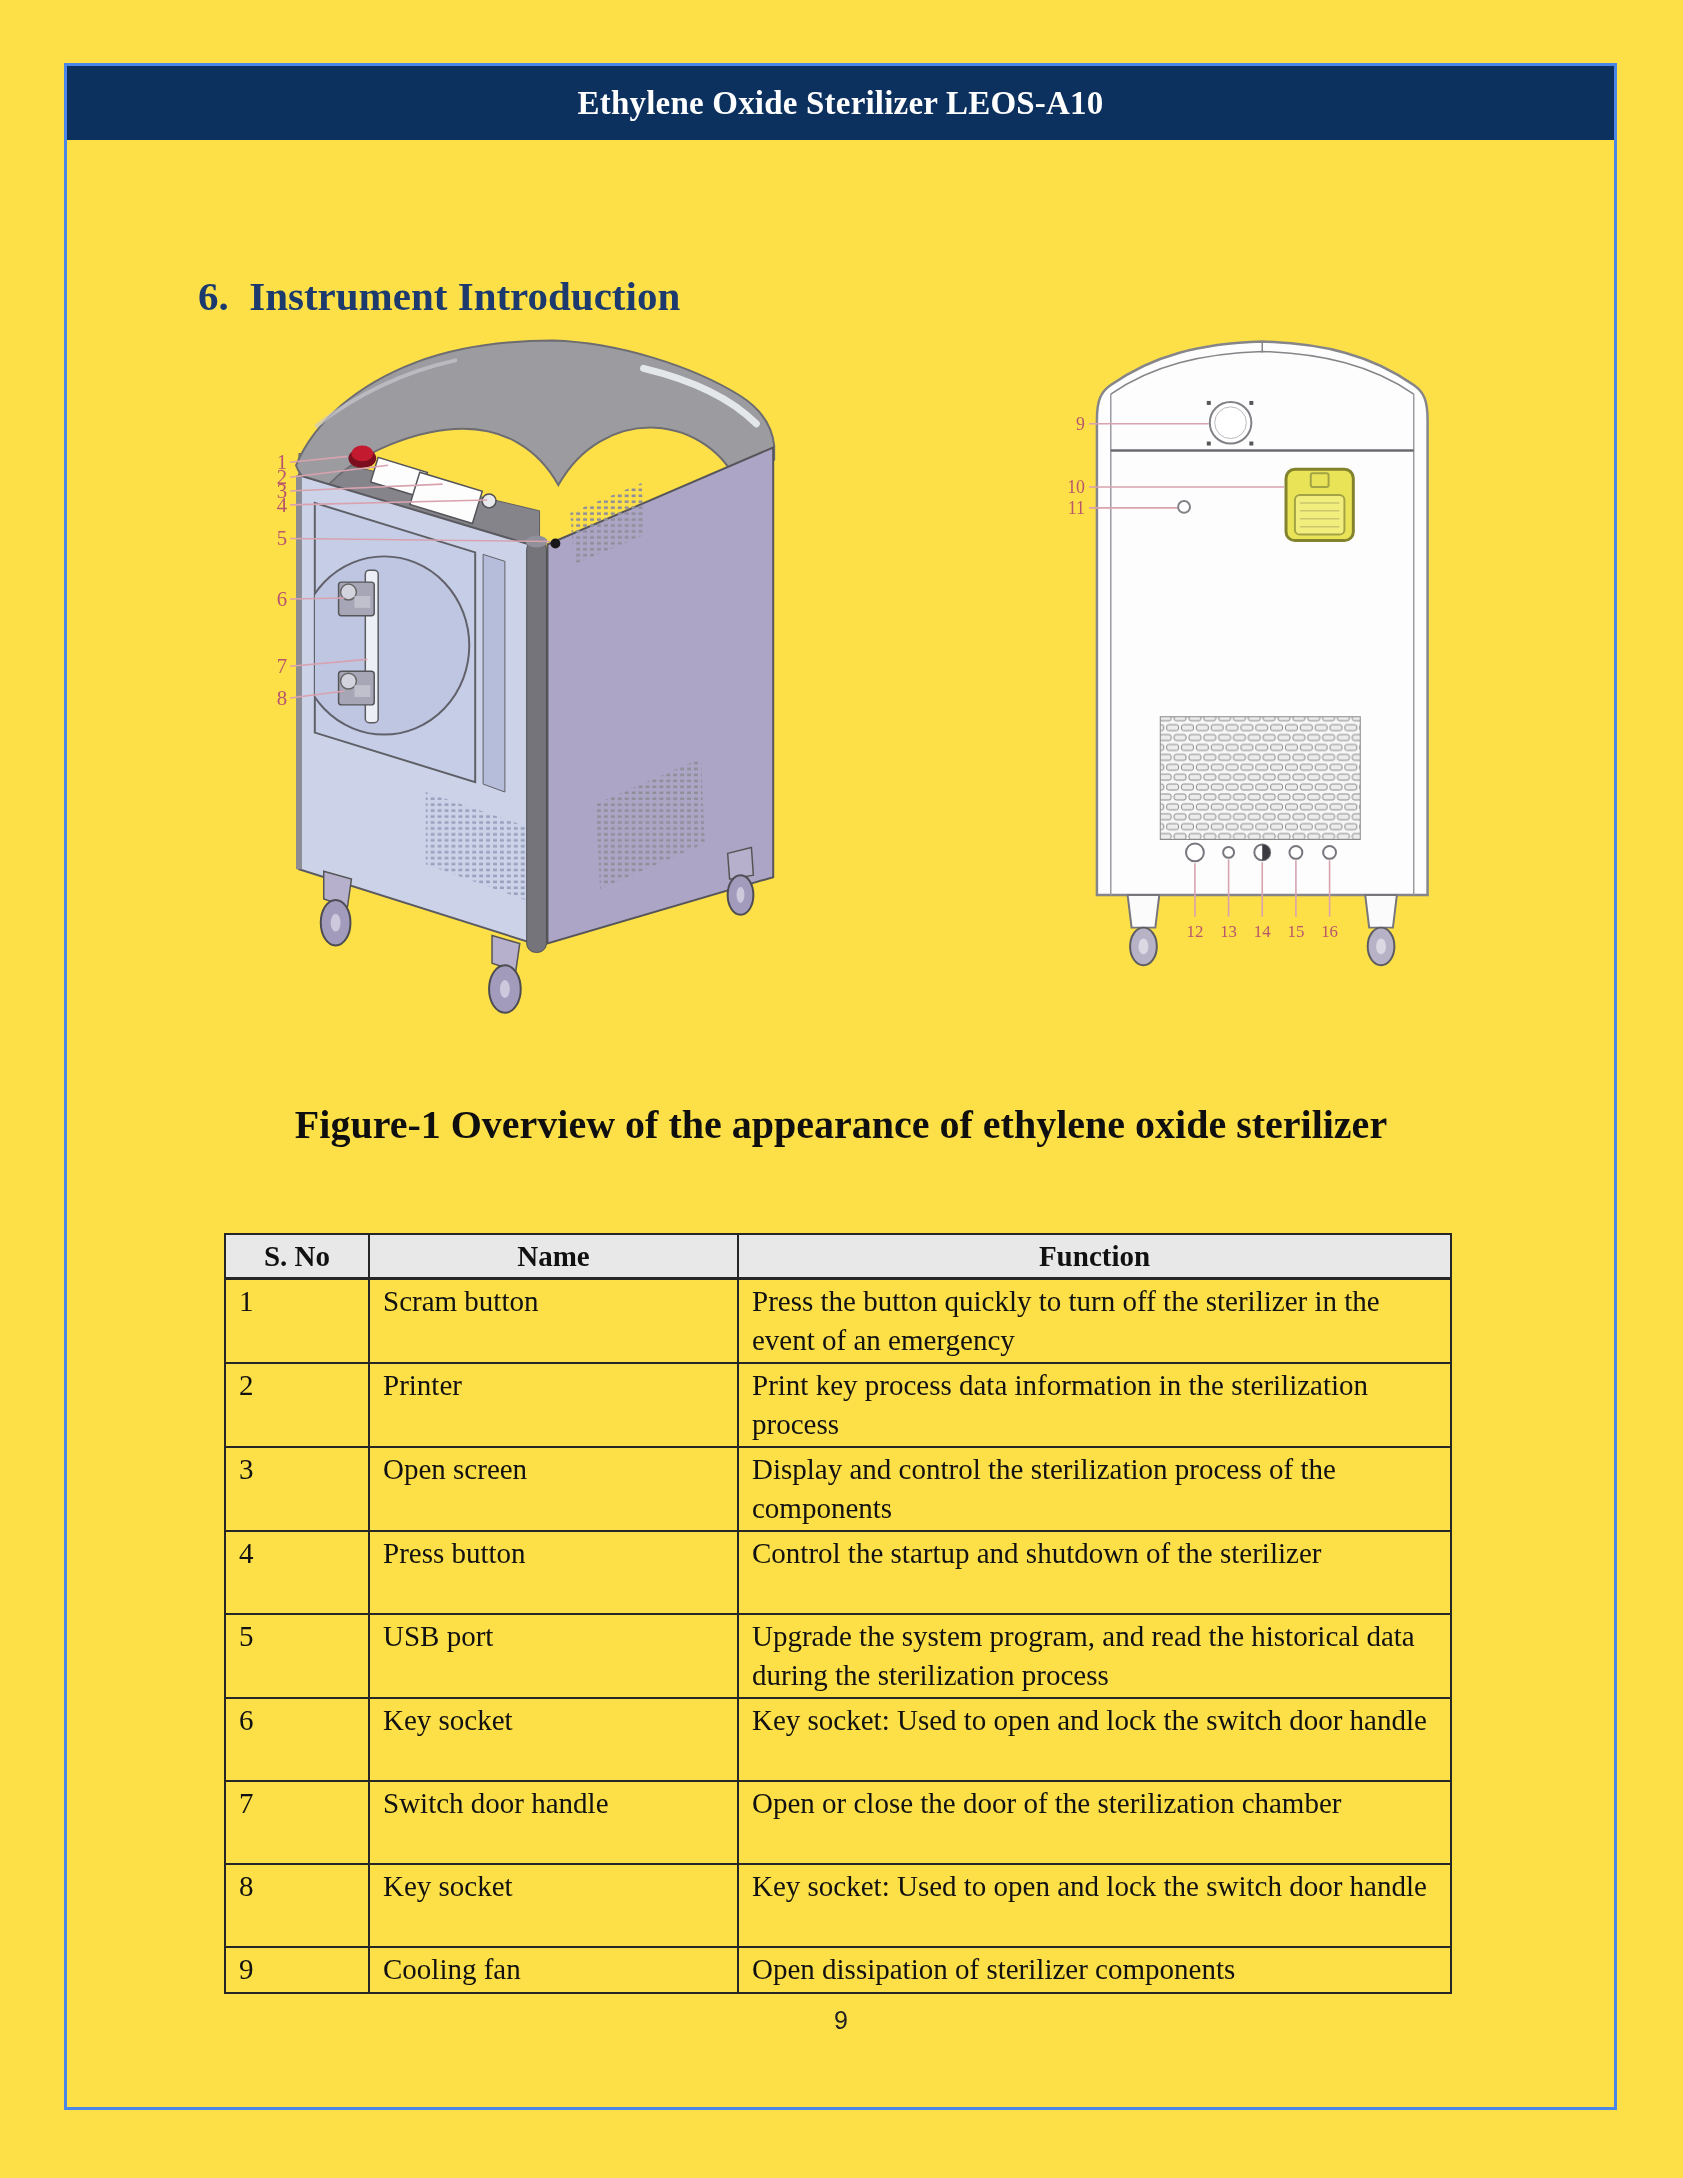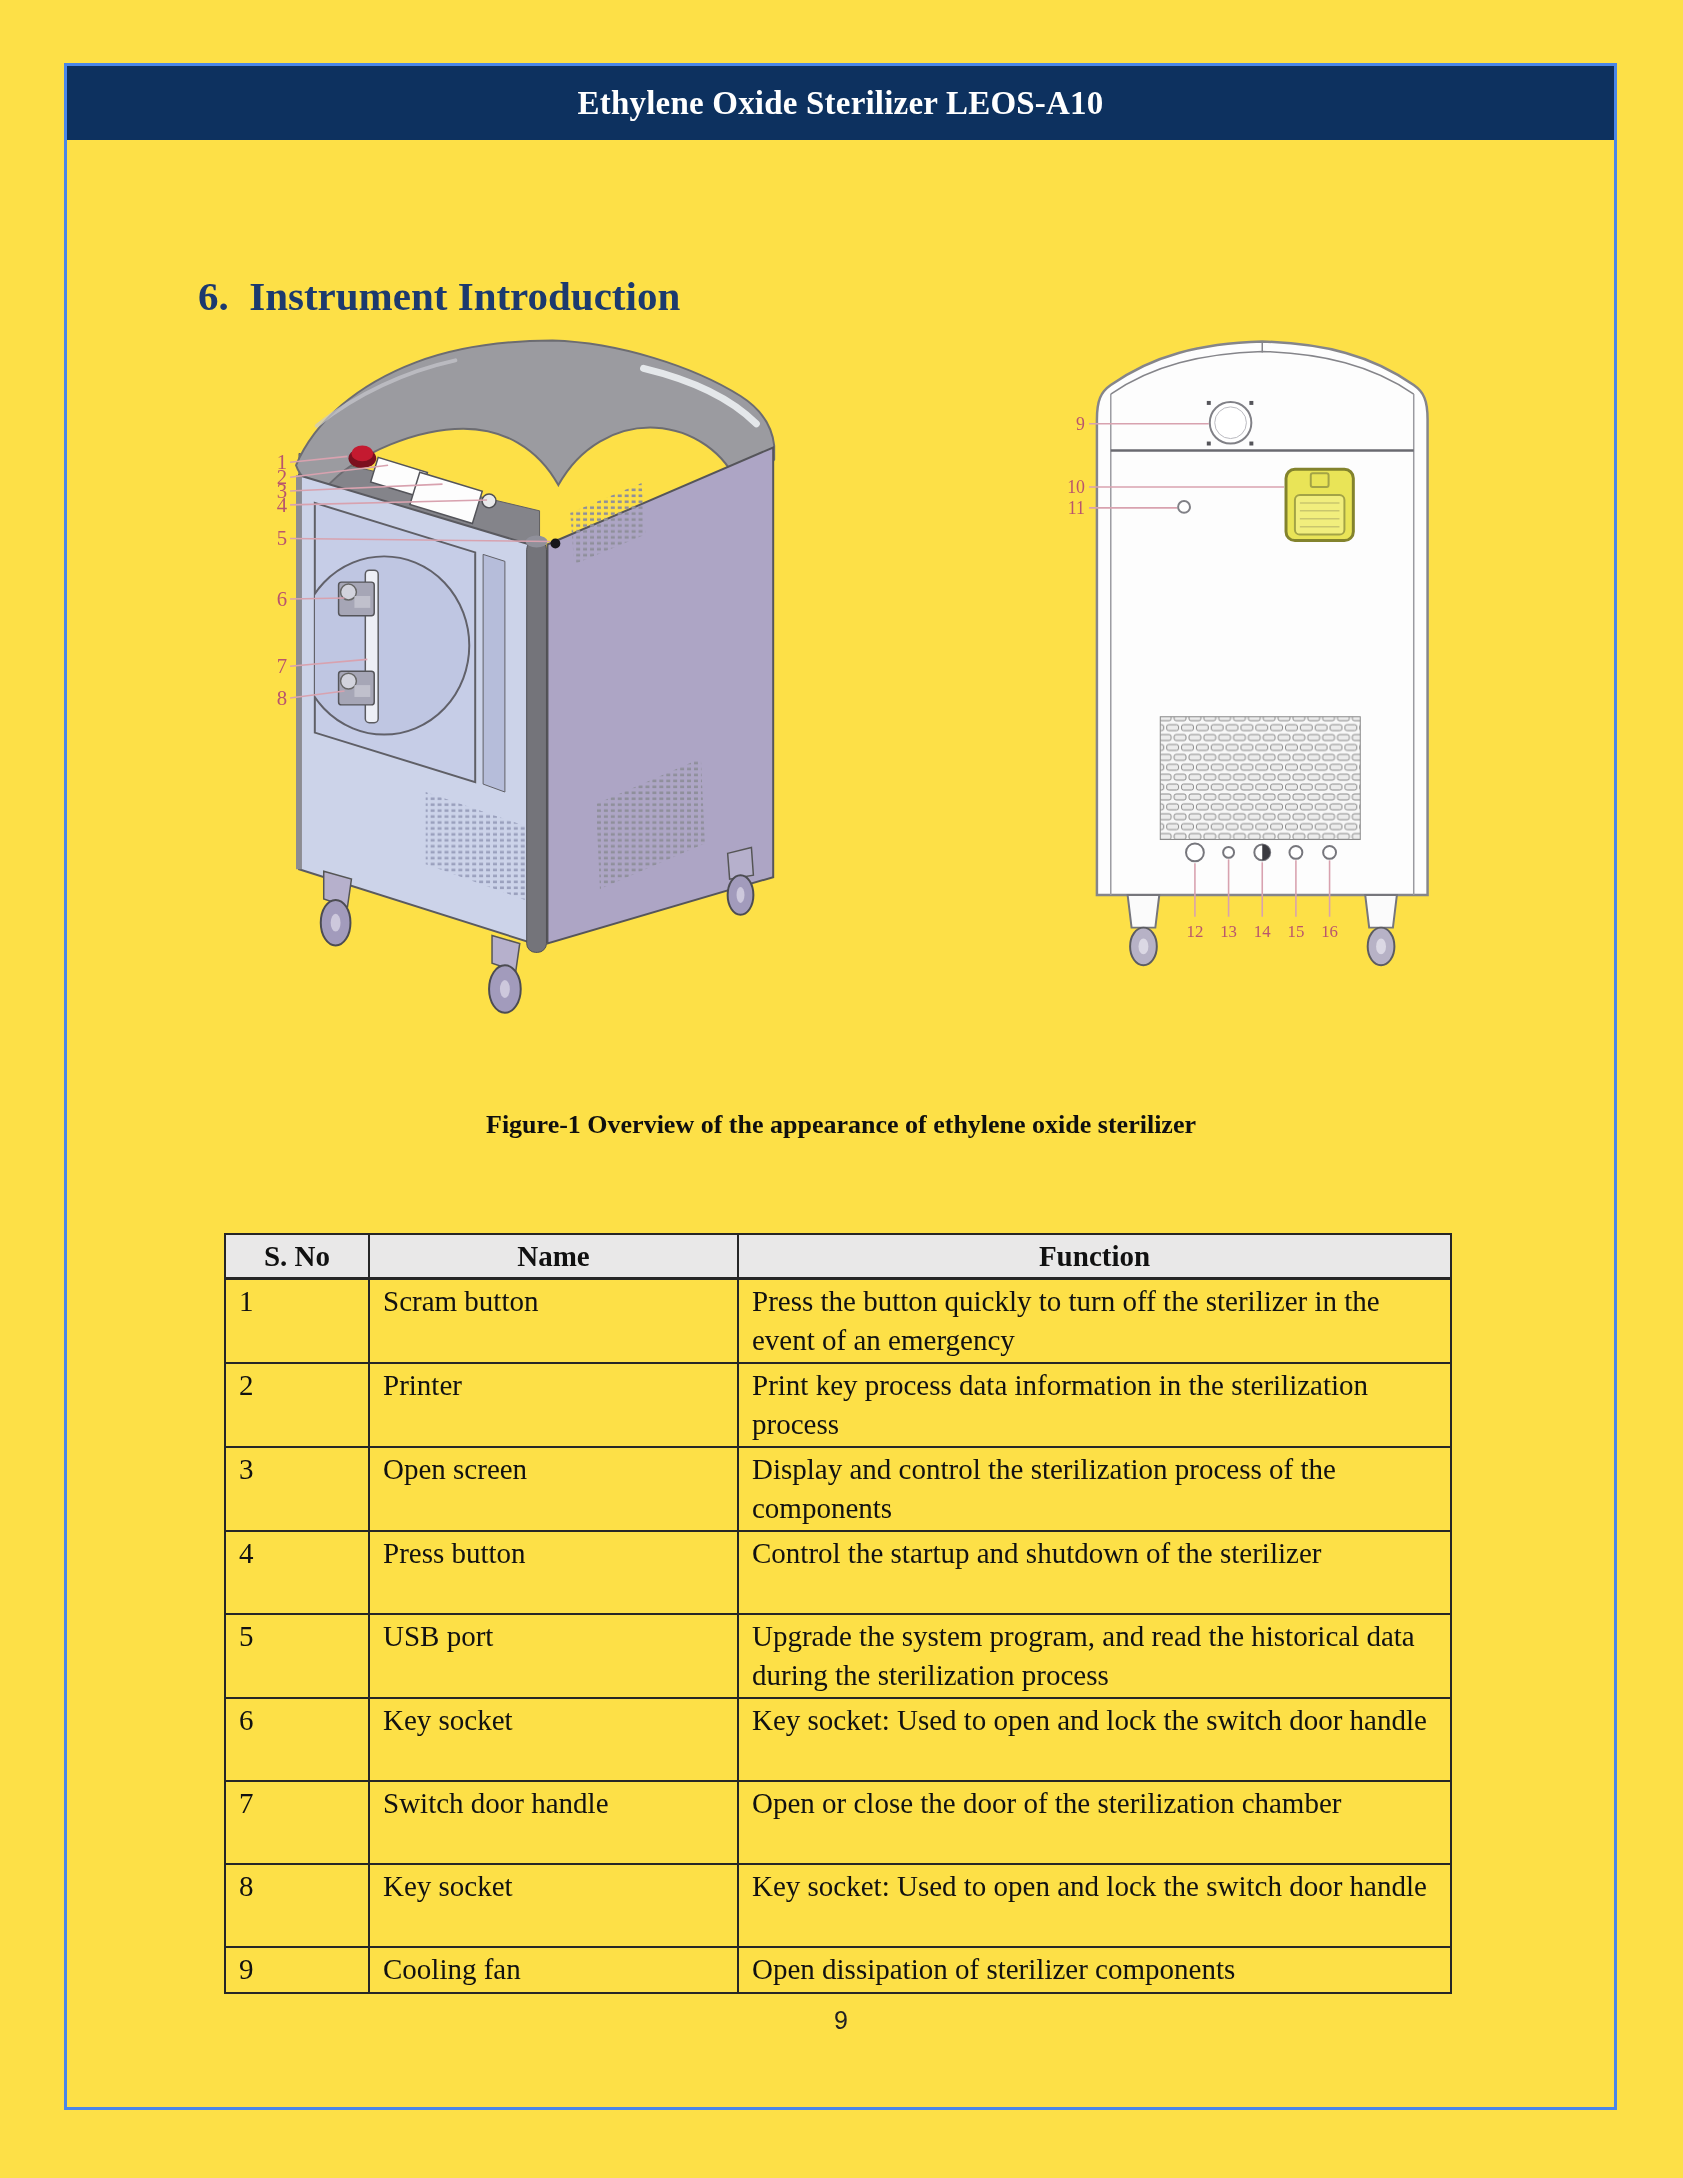--- a/index.html
+++ b/index.html
@@ -14,7 +14,7 @@
                    color:var(--c-heading,#1c3a6e);white-space:pre;}
   .fig-layer{position:absolute;left:0;top:0;width:1683px;height:2178px;}
   .fig-caption{position:absolute;left:65px;top:1101px;width:1552px;text-align:center;
-               font-size:26px;font-weight:bold;color:#0f0f0f;margin-top:9px;}
+               font-size:40px;font-weight:bold;color:#0f0f0f;}
   table.parts{position:absolute;left:224px;top:1233px;width:1226px;border-collapse:collapse;
               table-layout:fixed;font-size:29px;}
   table.parts th{background:var(--c-thead,#e9e8e8);border:2px solid #262626;border-bottom:3px solid #262626;

